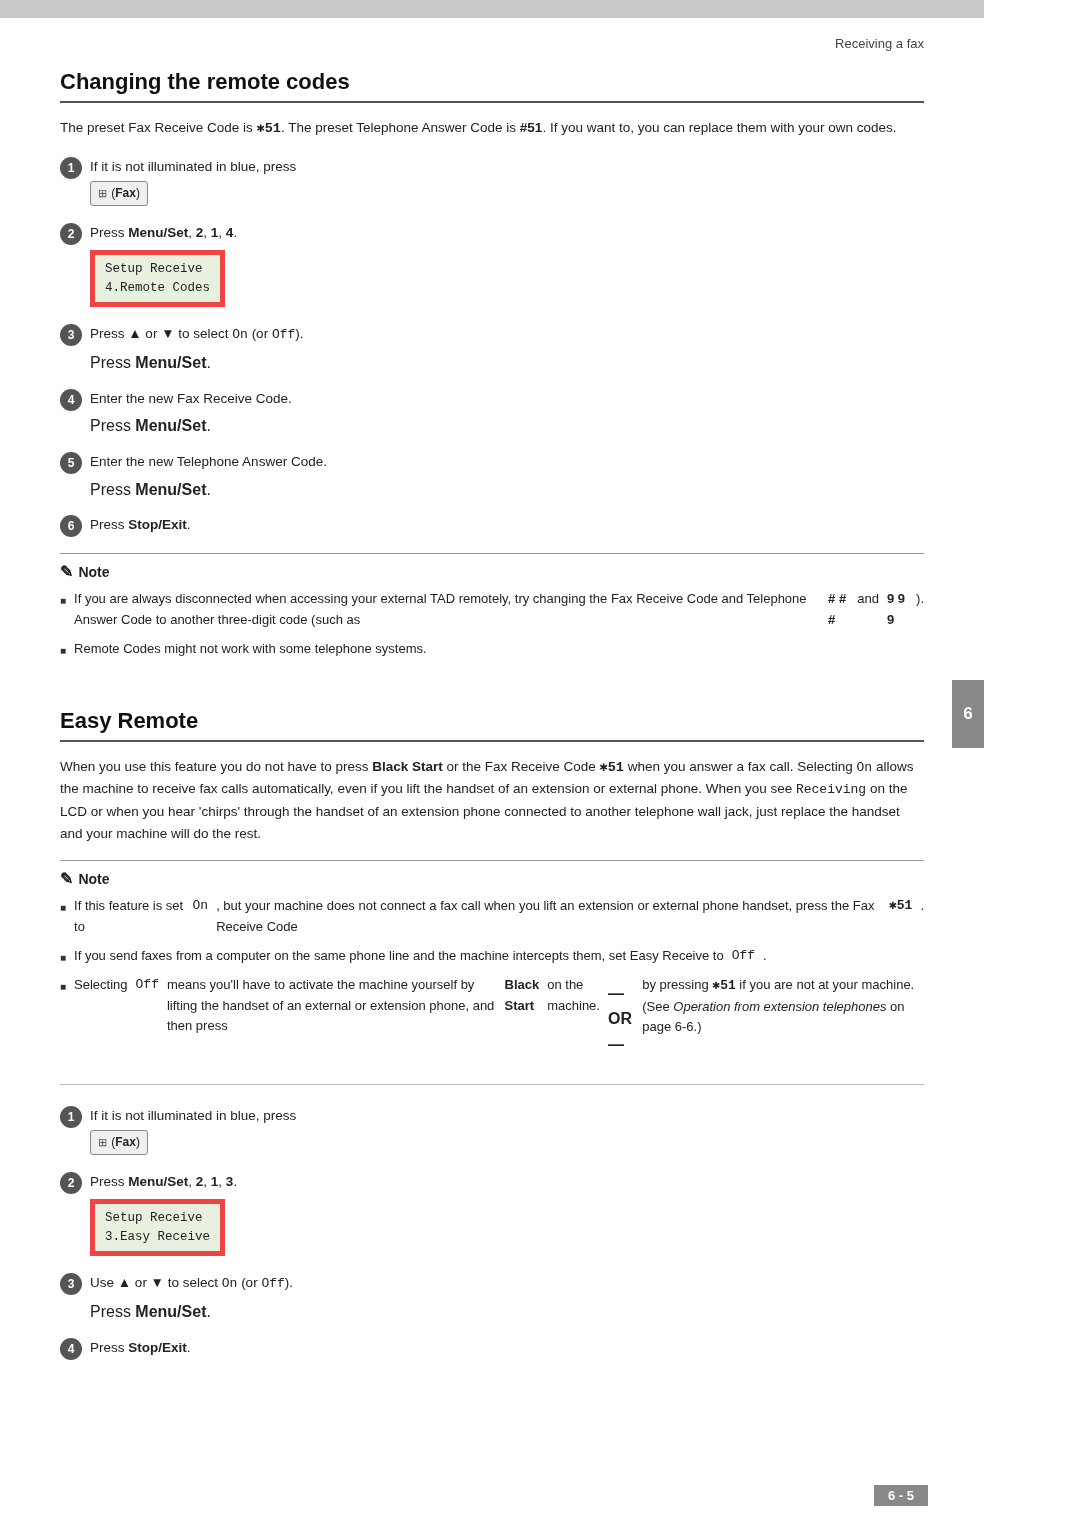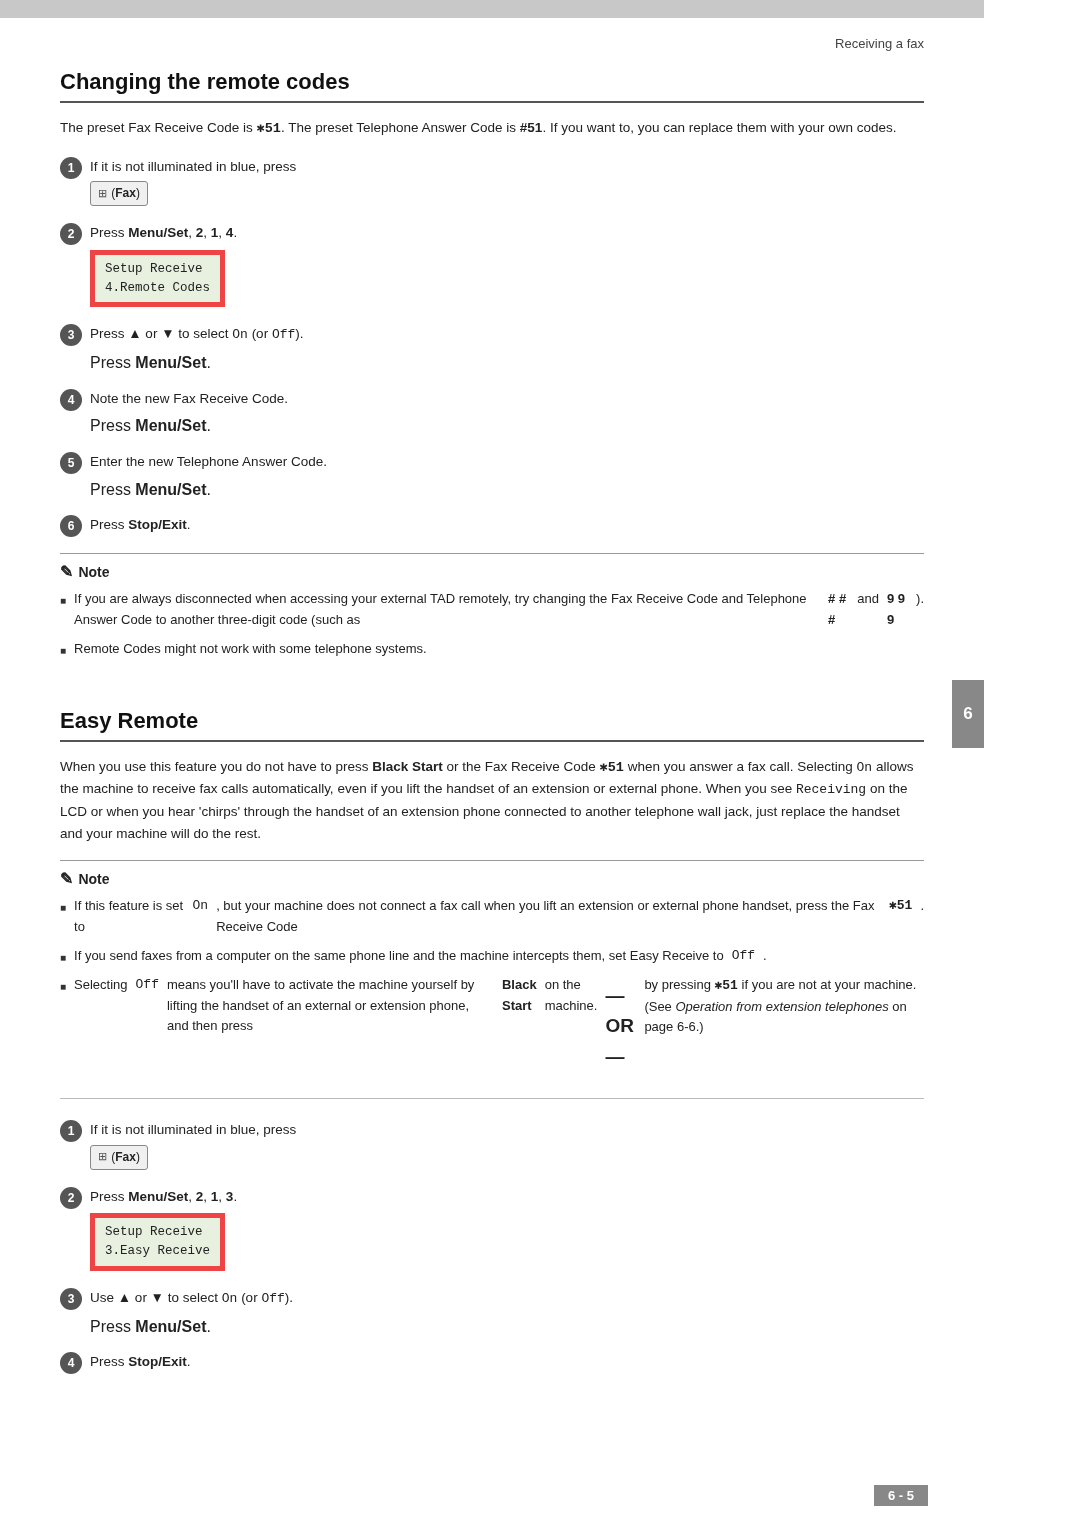--- a/index.html
+++ b/index.html
@@ -262,7 +262,7 @@
       <div class="step">
         <span class="step-number">4</span>
         <div class="step-content">
-          <span>Note the new Fax Receive Code.</span>
+          <span>Enter the new Fax Receive Code.</span>
           <div class="step-sub-line">Press <b>Menu/Set</b>.</div>
         </div>
       </div>

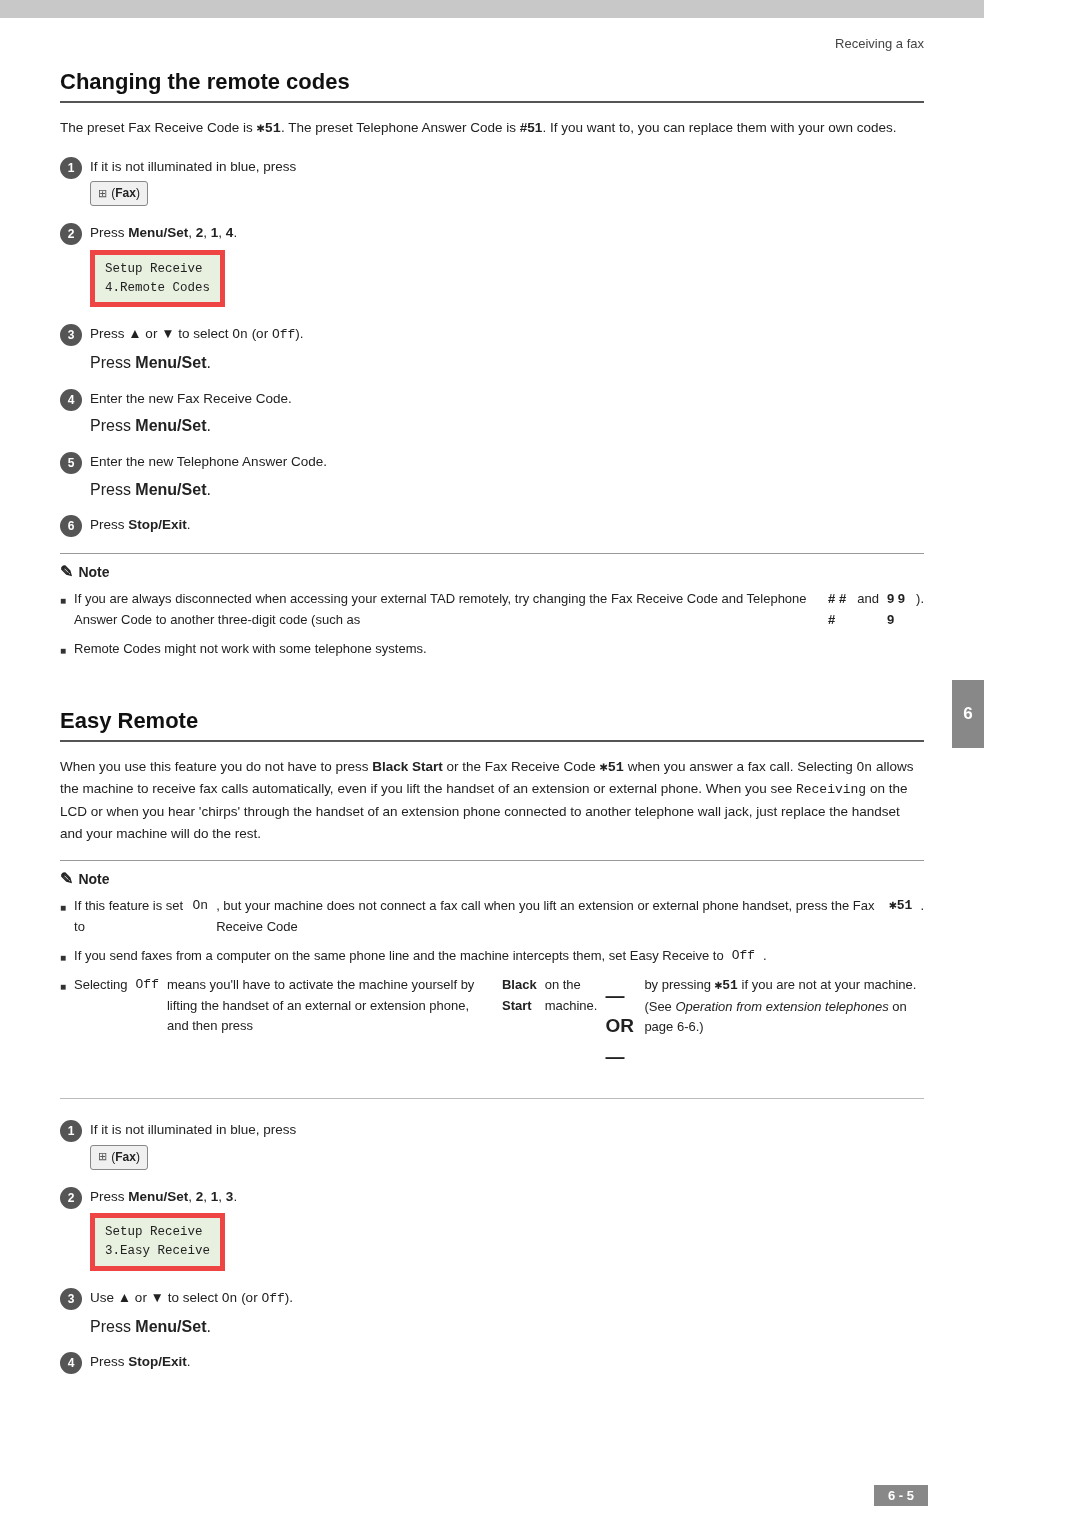--- a/index.html
+++ b/index.html
@@ -192,7 +192,7 @@
     .or-line {
       font-weight: bold;
       margin: 6px 0;
-      font-size: 19px;
+      font-size: 16px;
     }
 
     code {

